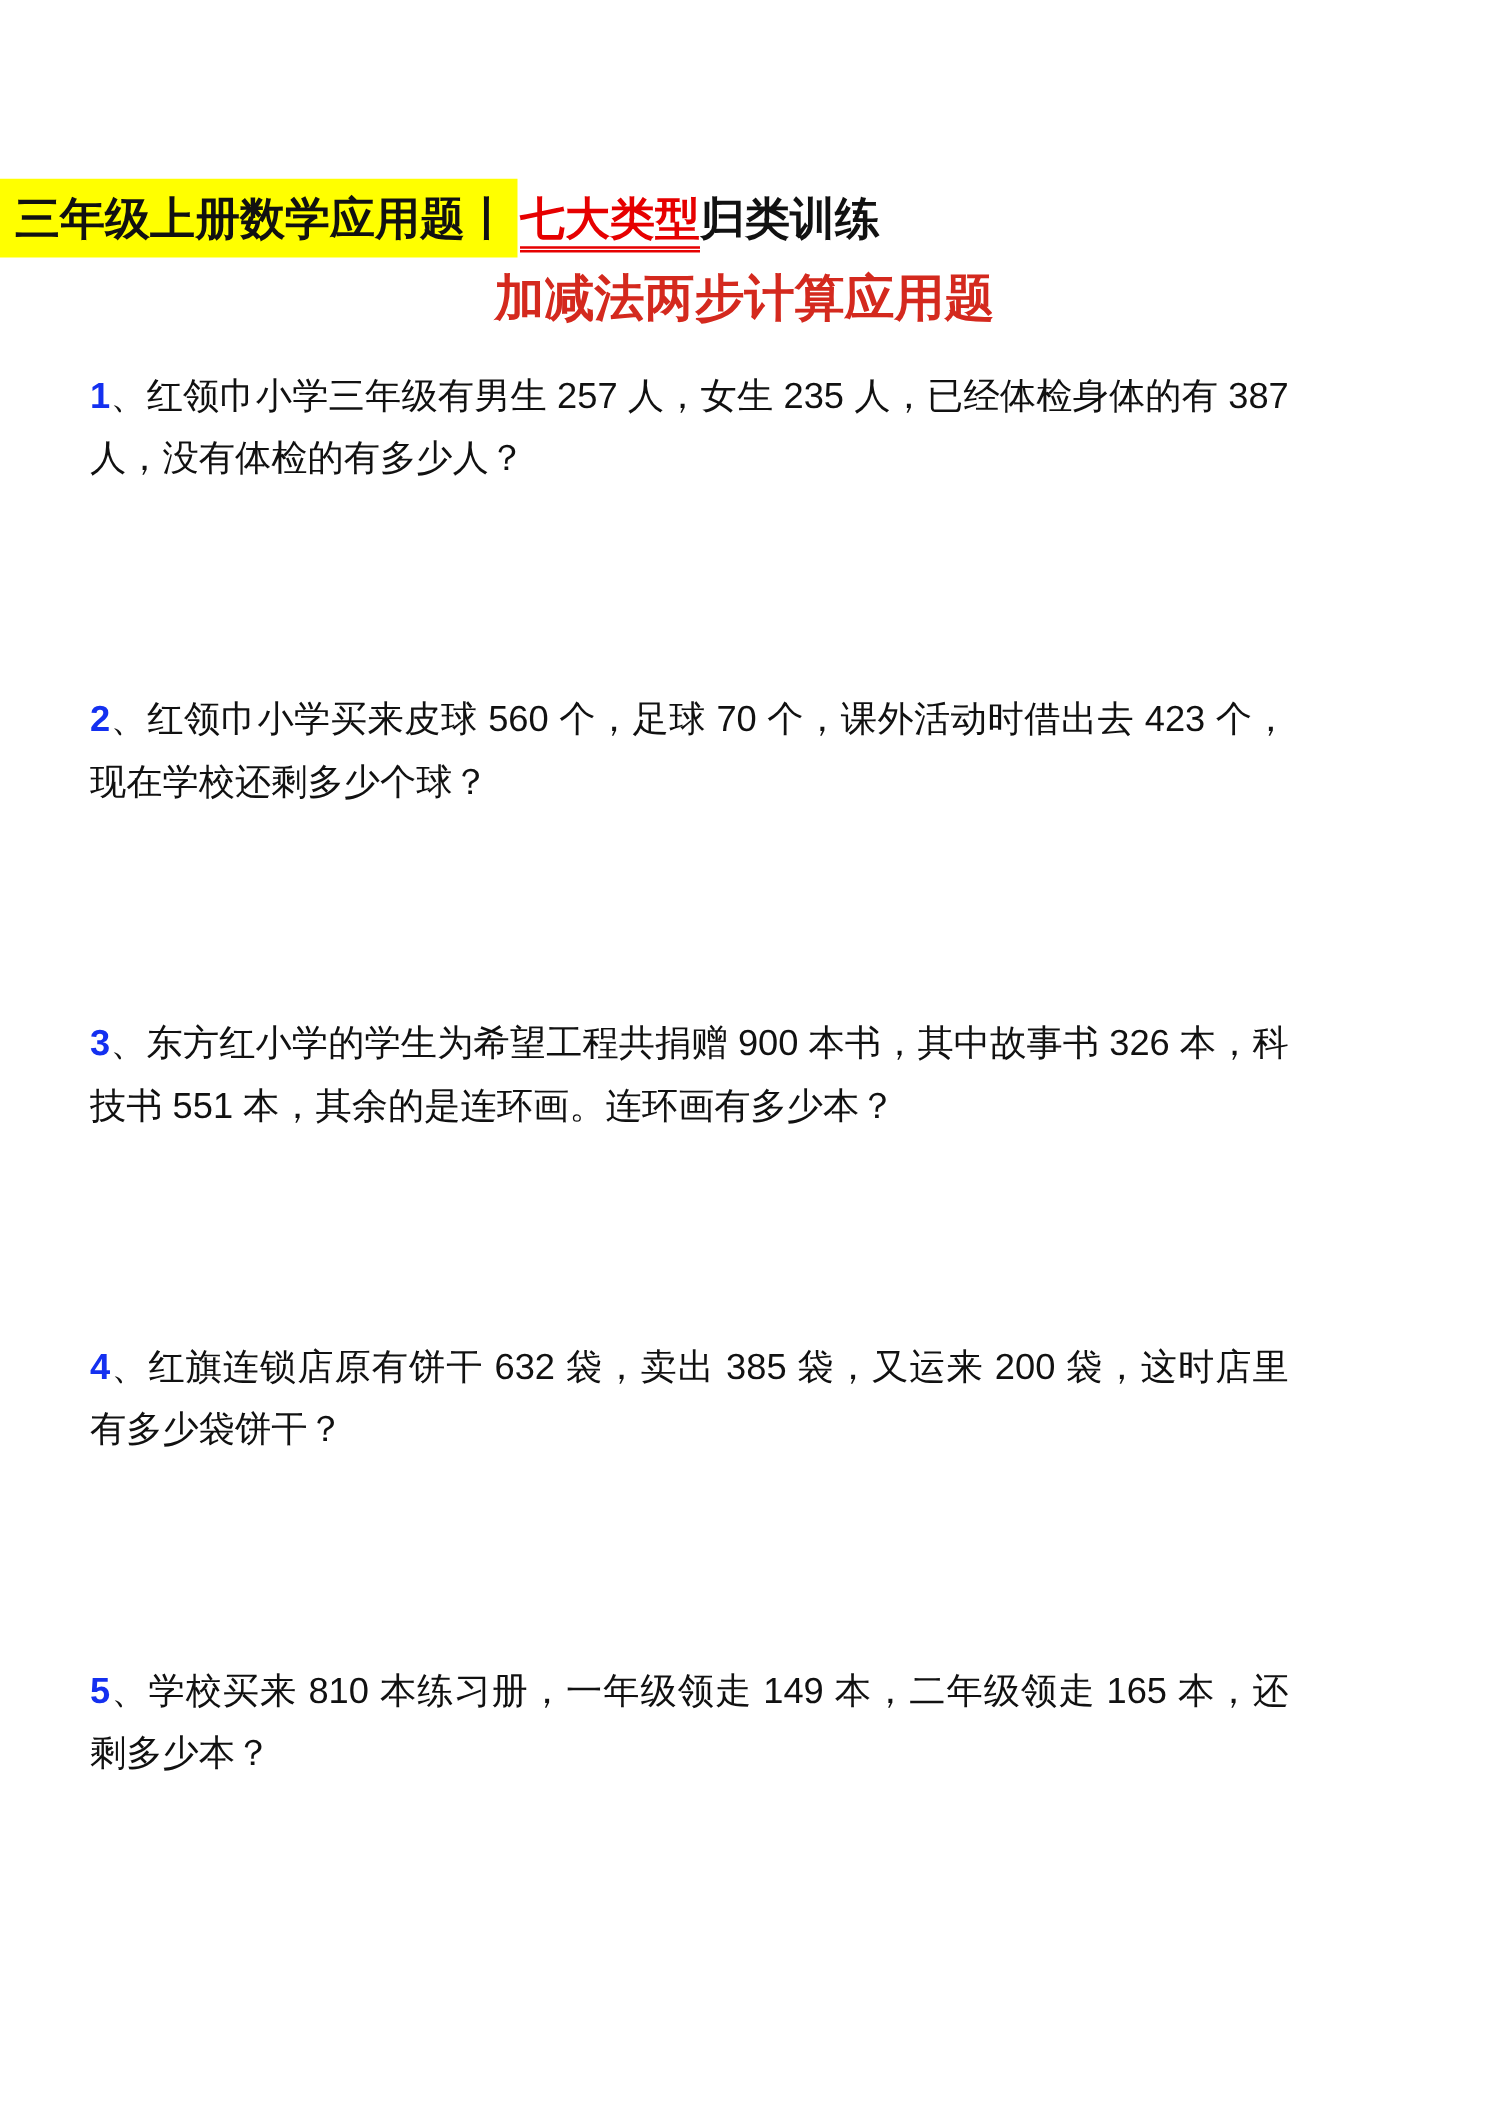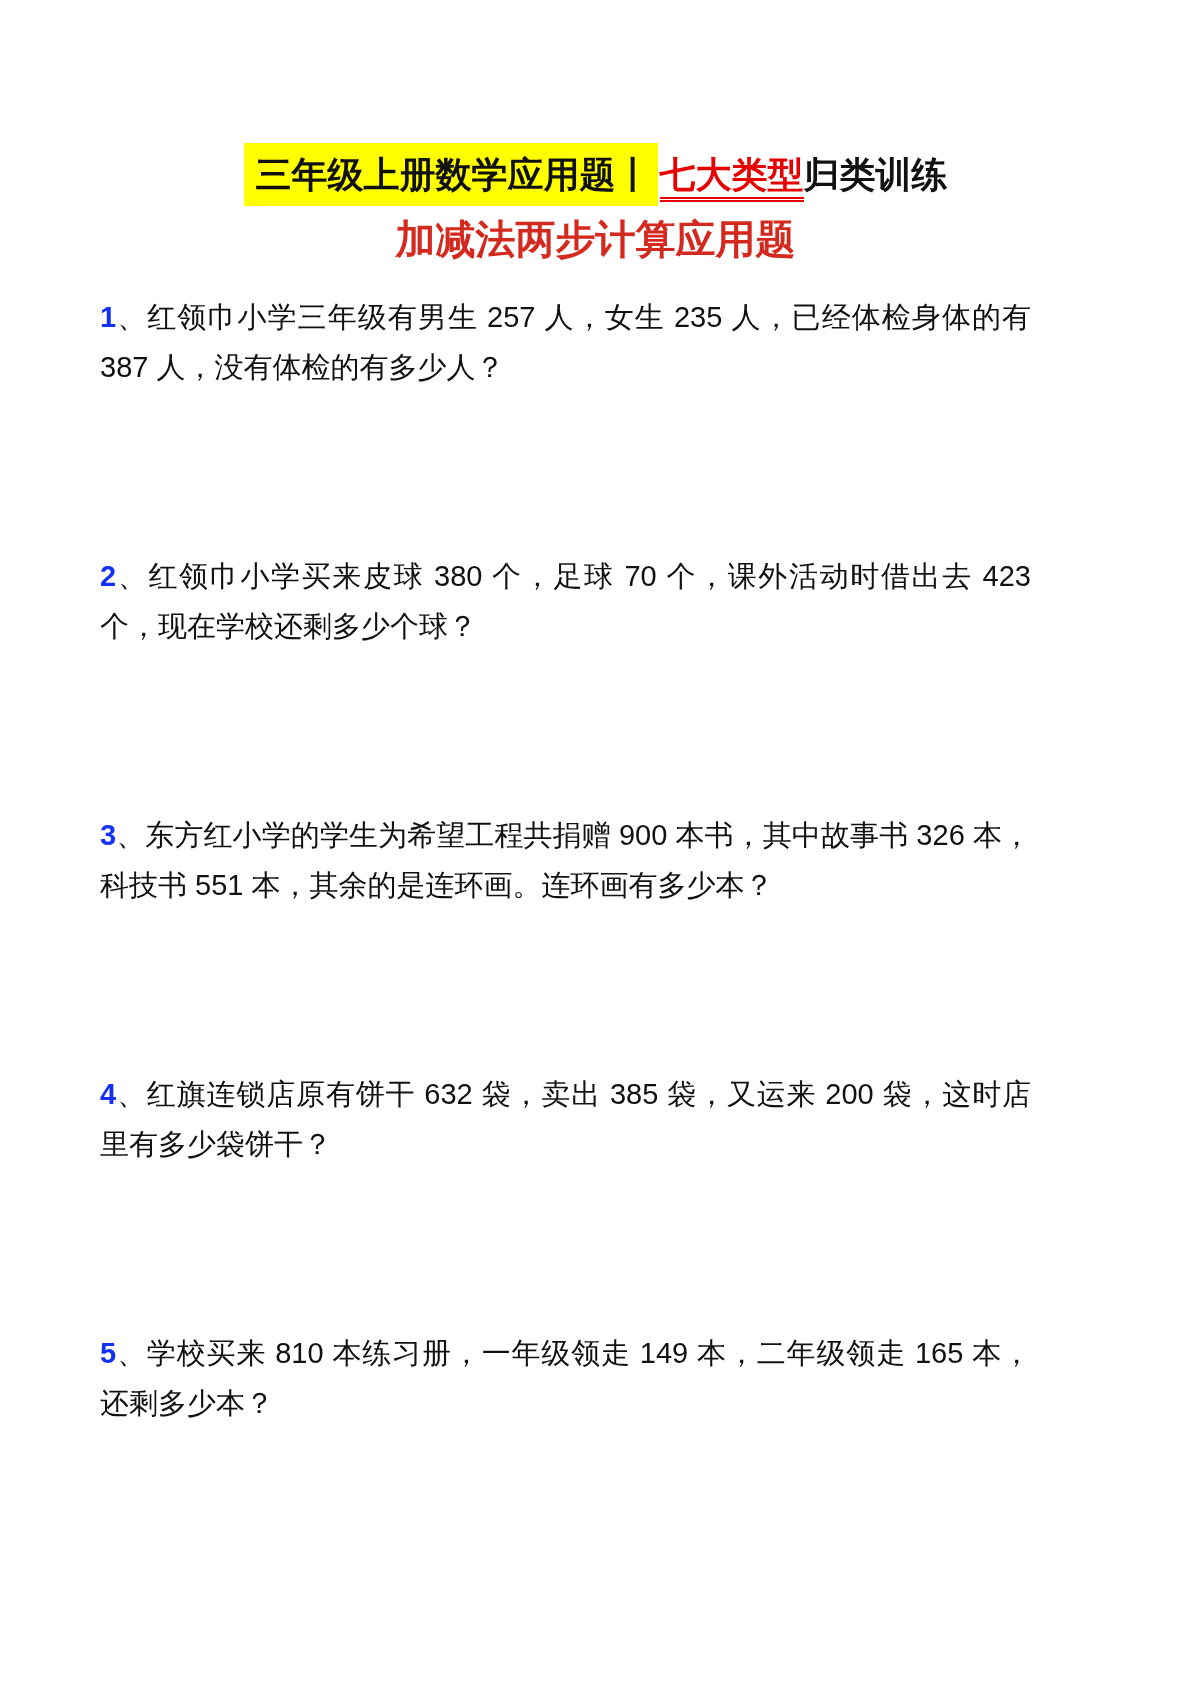--- a/index.html
+++ b/index.html
@@ -25,7 +25,6 @@
     padding-top: 157px;
   }
   .title {
-    text-align: center;
     font-size: 36px;
     font-weight: bold;
     line-height: 36px;

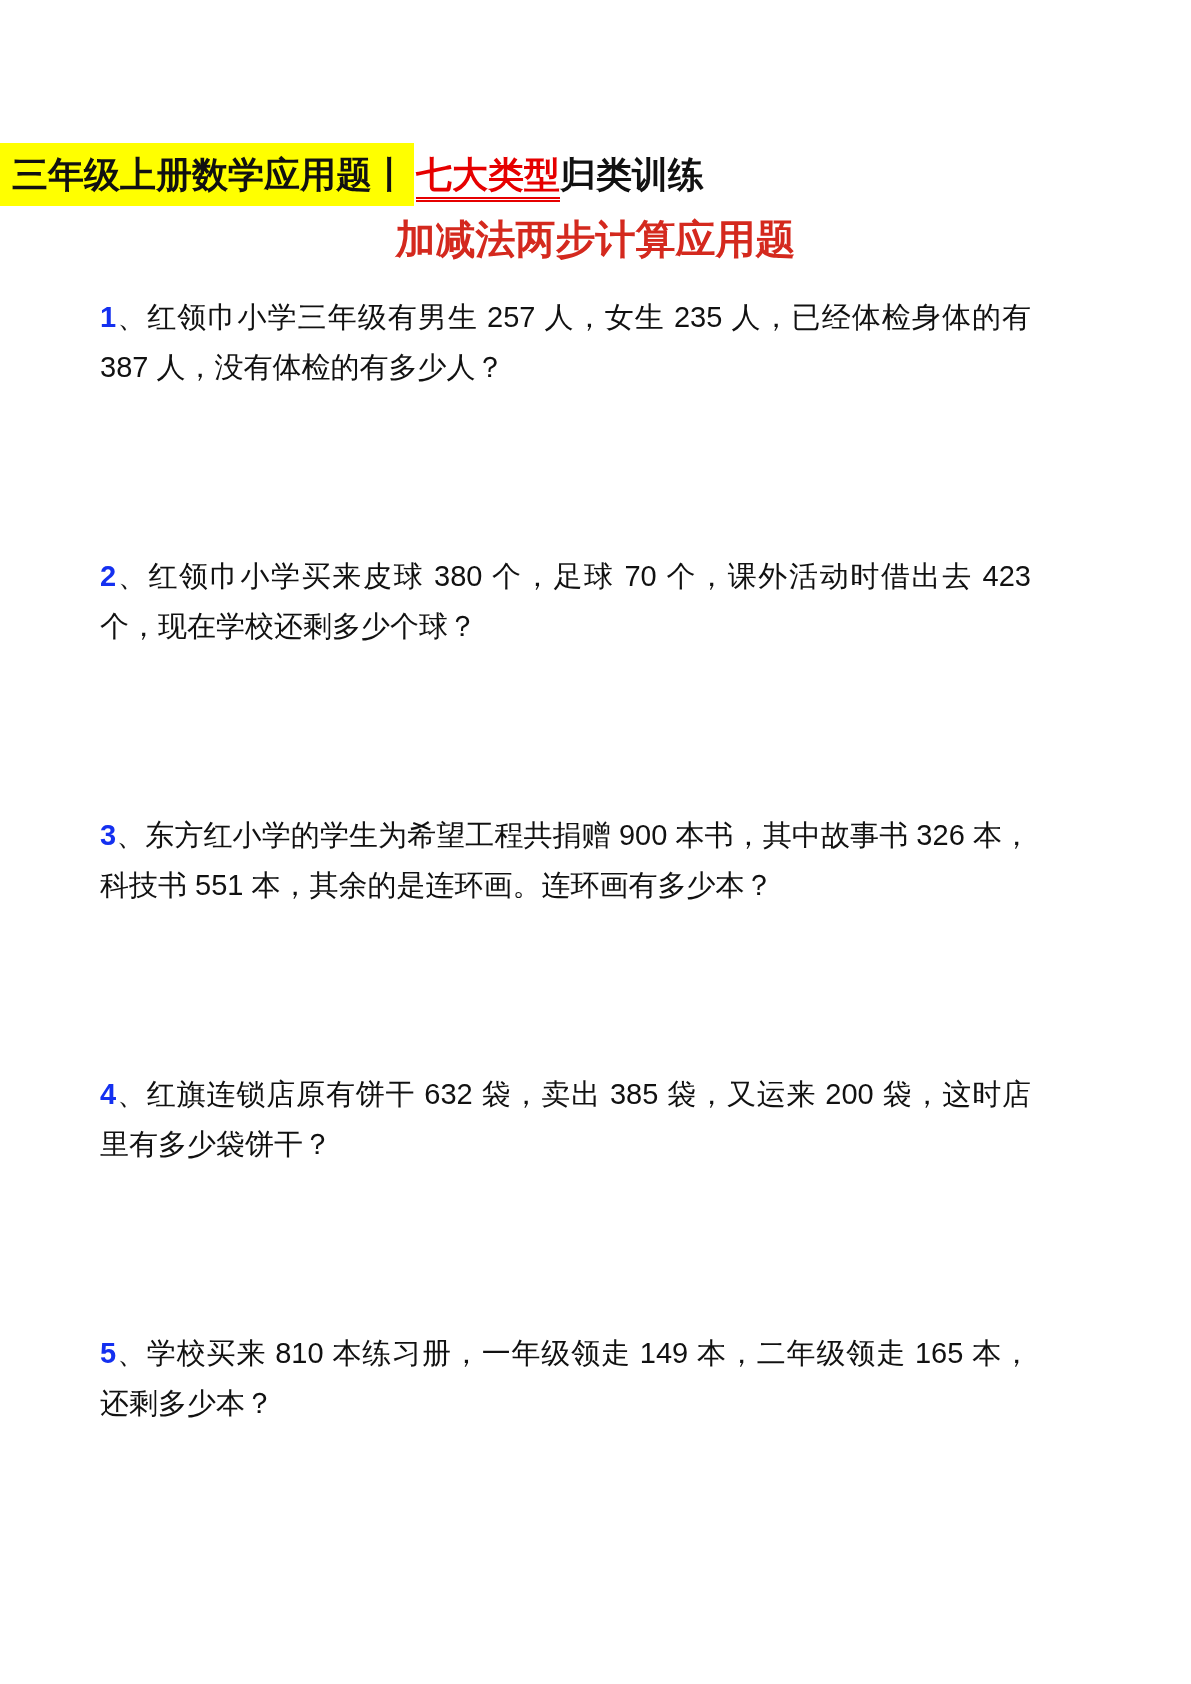--- a/index.html
+++ b/index.html
@@ -52,7 +52,7 @@
   }
   .problems {
     margin-top: 34px;
-    padding-left: 100px;
+    padding-left: 72px;
     padding-right: 160px;
   }
   .problem {

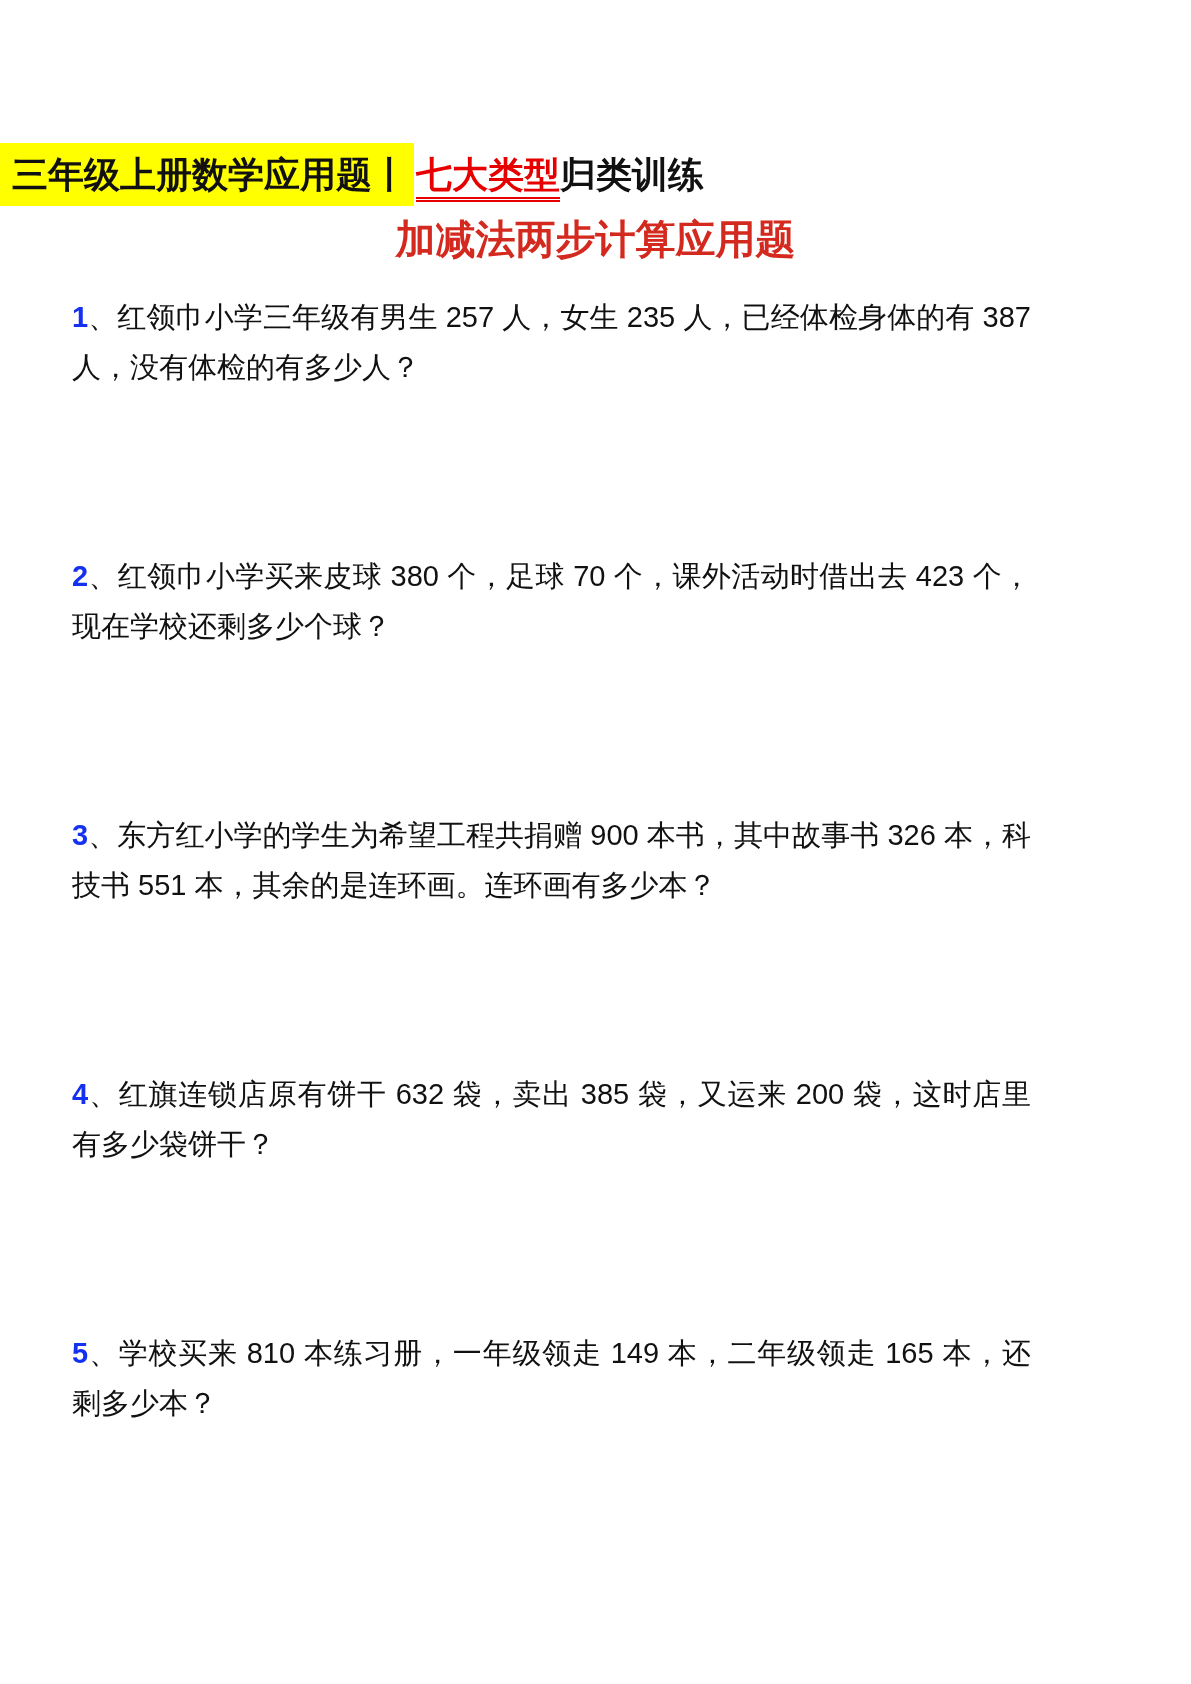--- a/index.html
+++ b/index.html
@@ -83,7 +83,7 @@
 
     <p class="problem"><span class="problem-number">1</span><span class="problem-separator">、</span><span class="problem-text">红领巾小学三年级有男生 257 人，女生 235 人，已经体检身体的有 387 人，没有体检的有多少人？</span></p>
 
-    <p class="problem"><span class="problem-number">2</span><span class="problem-separator">、</span><span class="problem-text">红领巾小学买来皮球 380 个，足球 70 个，课外活动时借出去 423 个，现在学校还剩多少个球？</span></p>
+    <p class="problem"><span class="problem-number">2</span><span class="problem-separator">、</span><span class="problem-text">红领巾小学买来皮球 560 个，足球 70 个，课外活动时借出去 423 个，现在学校还剩多少个球？</span></p>
 
     <p class="problem"><span class="problem-number">3</span><span class="problem-separator">、</span><span class="problem-text">东方红小学的学生为希望工程共捐赠 900 本书，其中故事书 326 本，科技书 551 本，其余的是连环画。连环画有多少本？</span></p>
 

